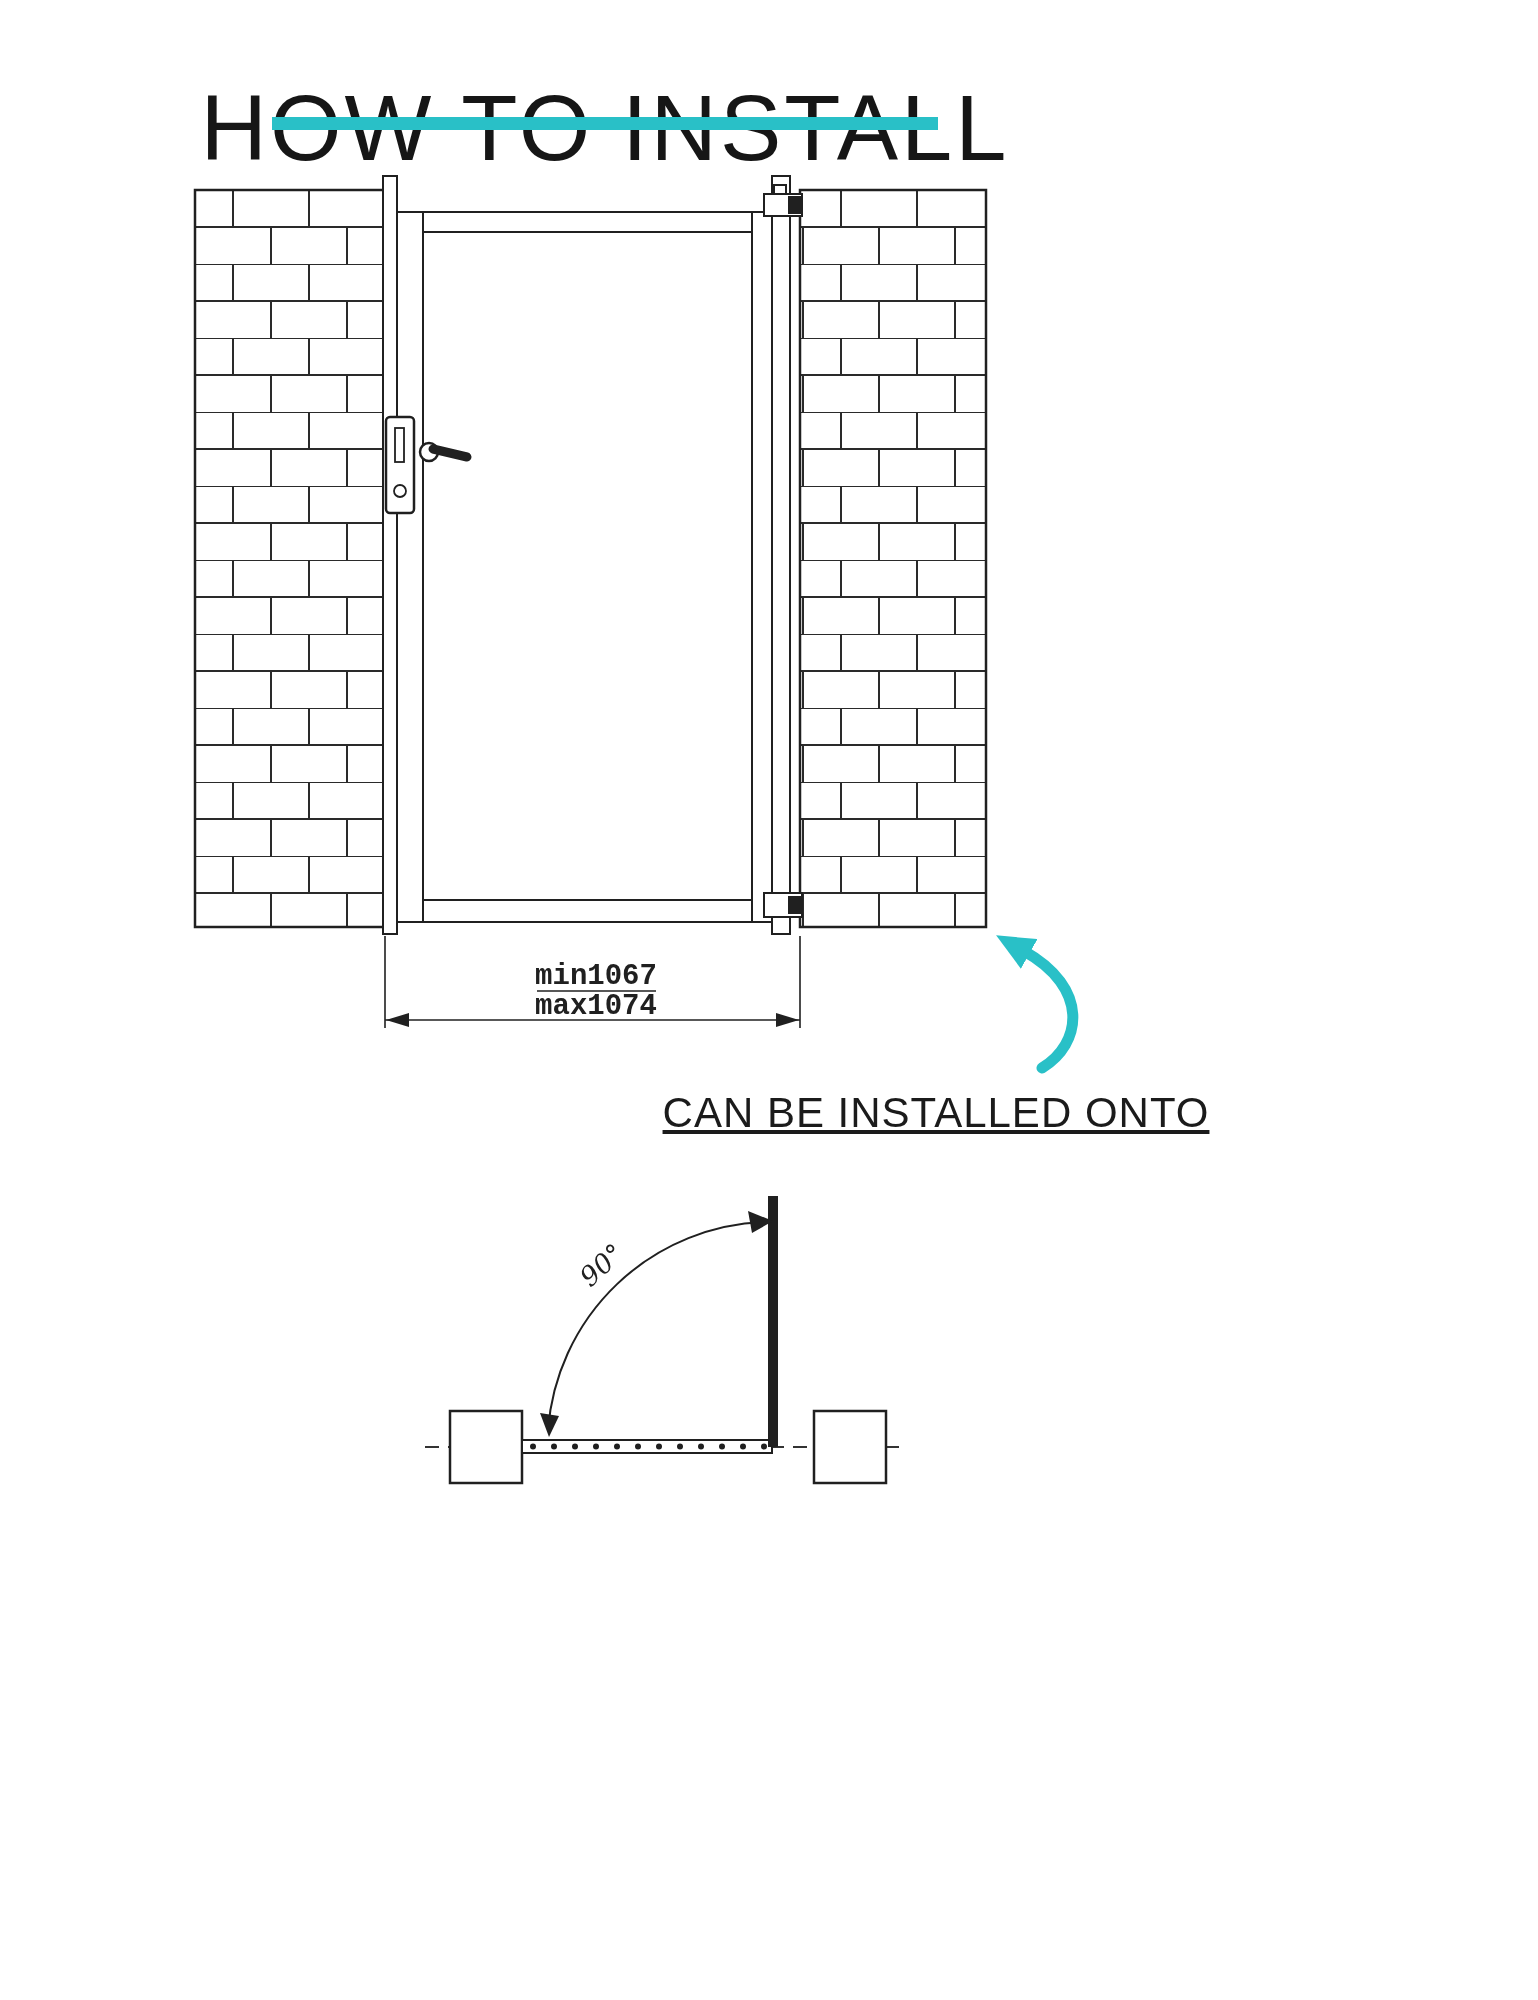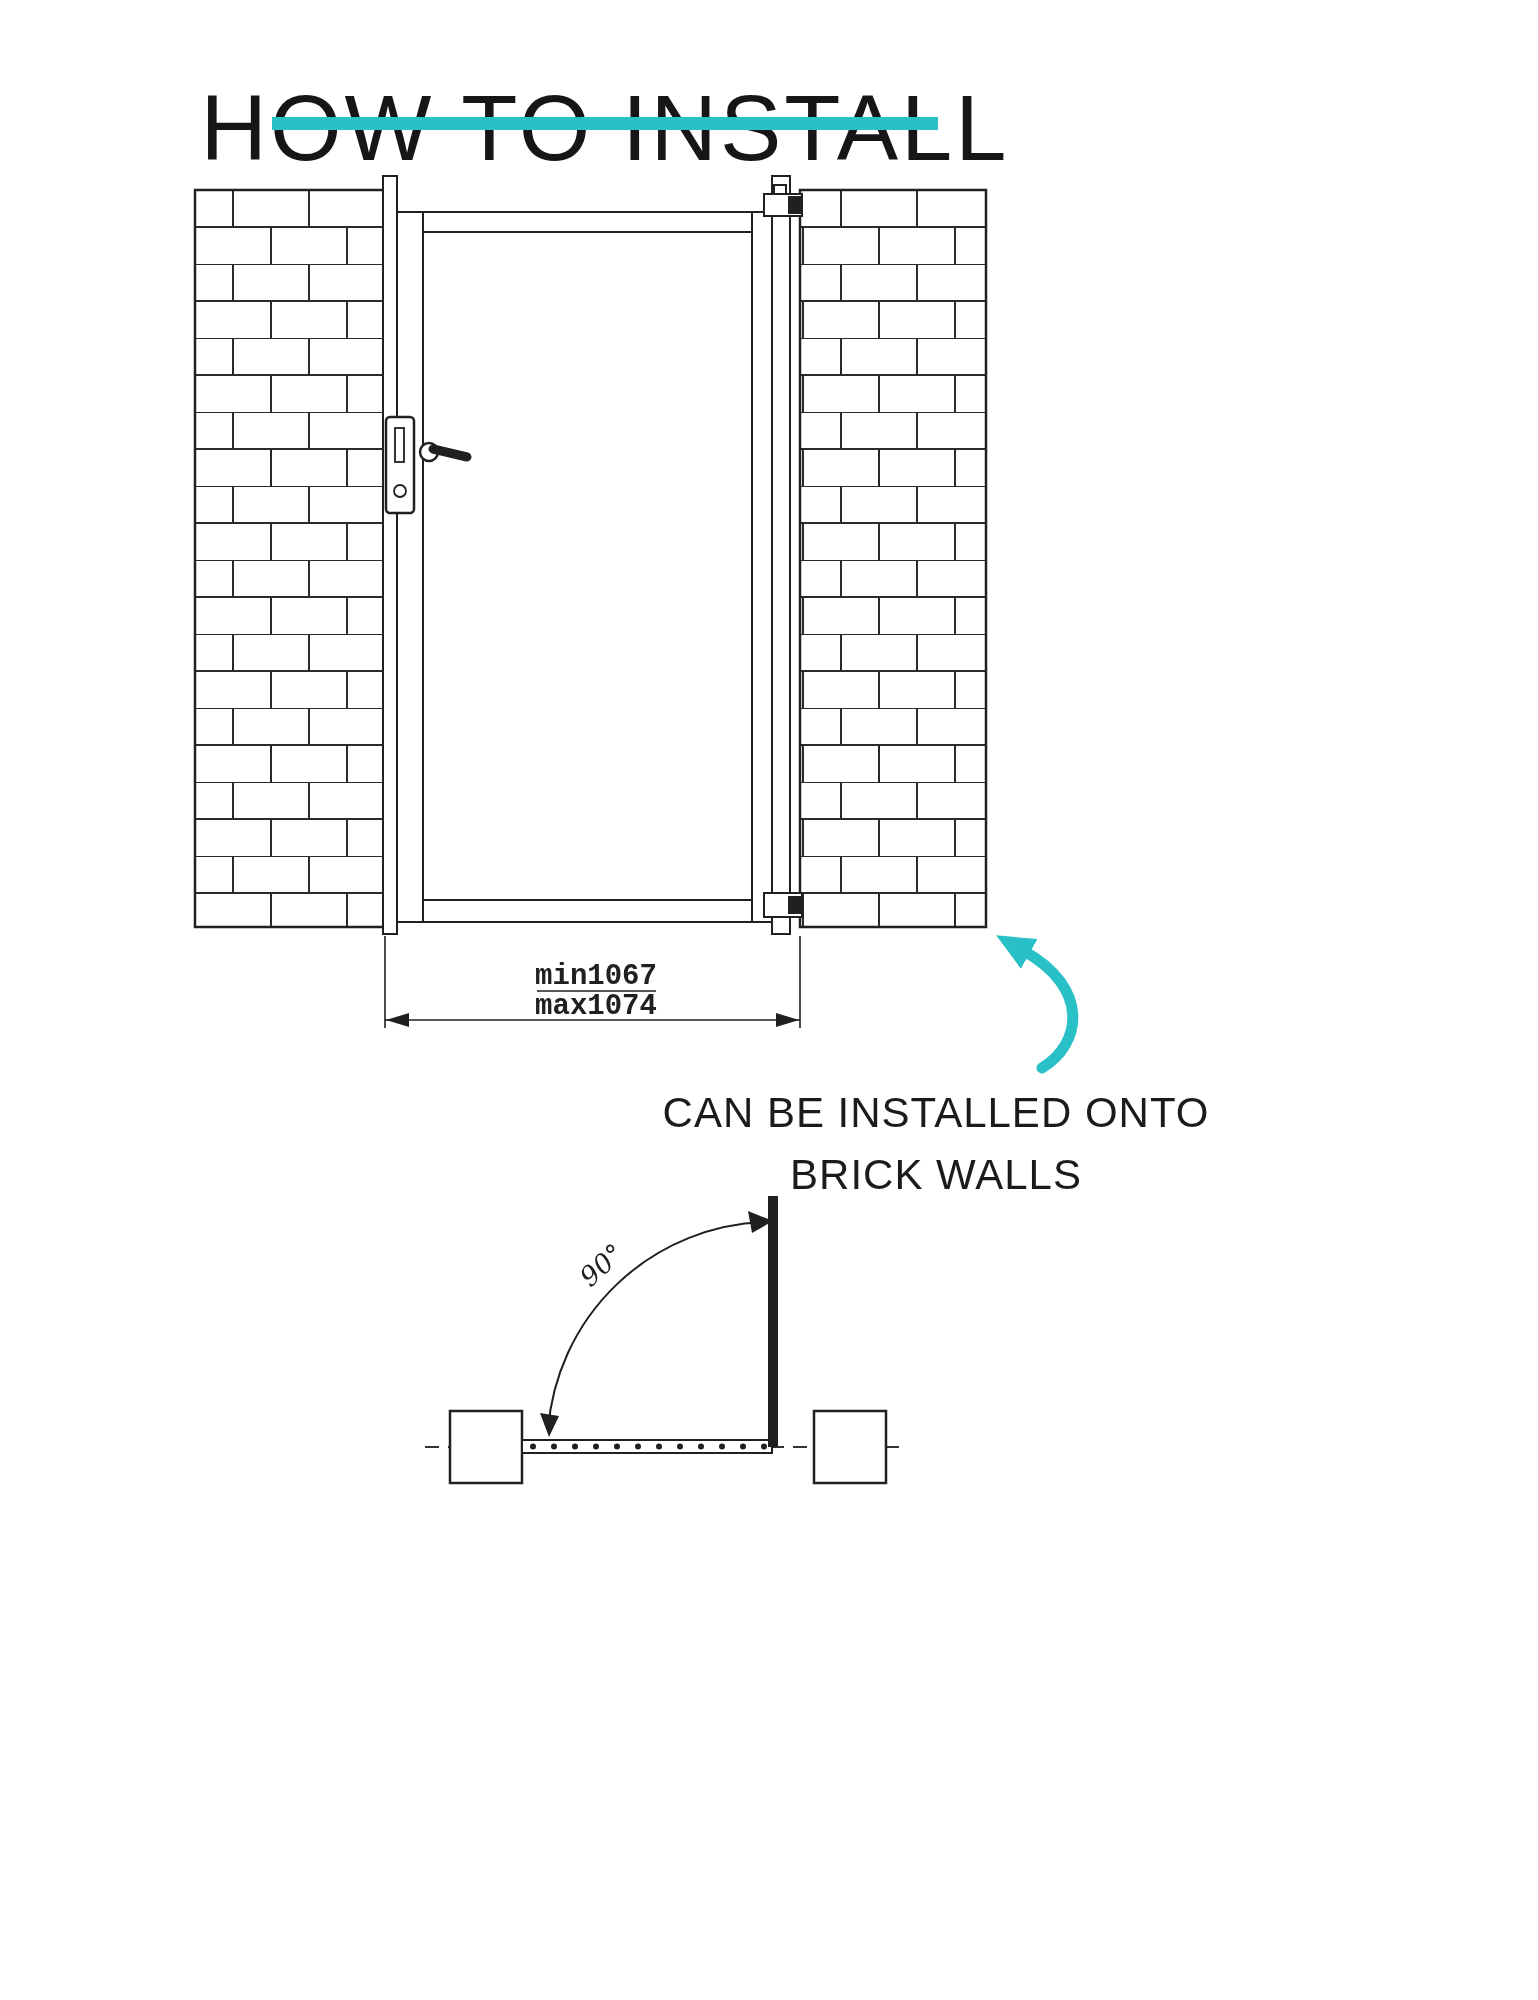--- a/index.html
+++ b/index.html
@@ -52,6 +52,7 @@
     letter-spacing: 1px;
     line-height: 1.48;
     color: #1b1b1b;
+    text-decoration: underline;
   }
   .caption .line { display: block; }
   .dim-text {

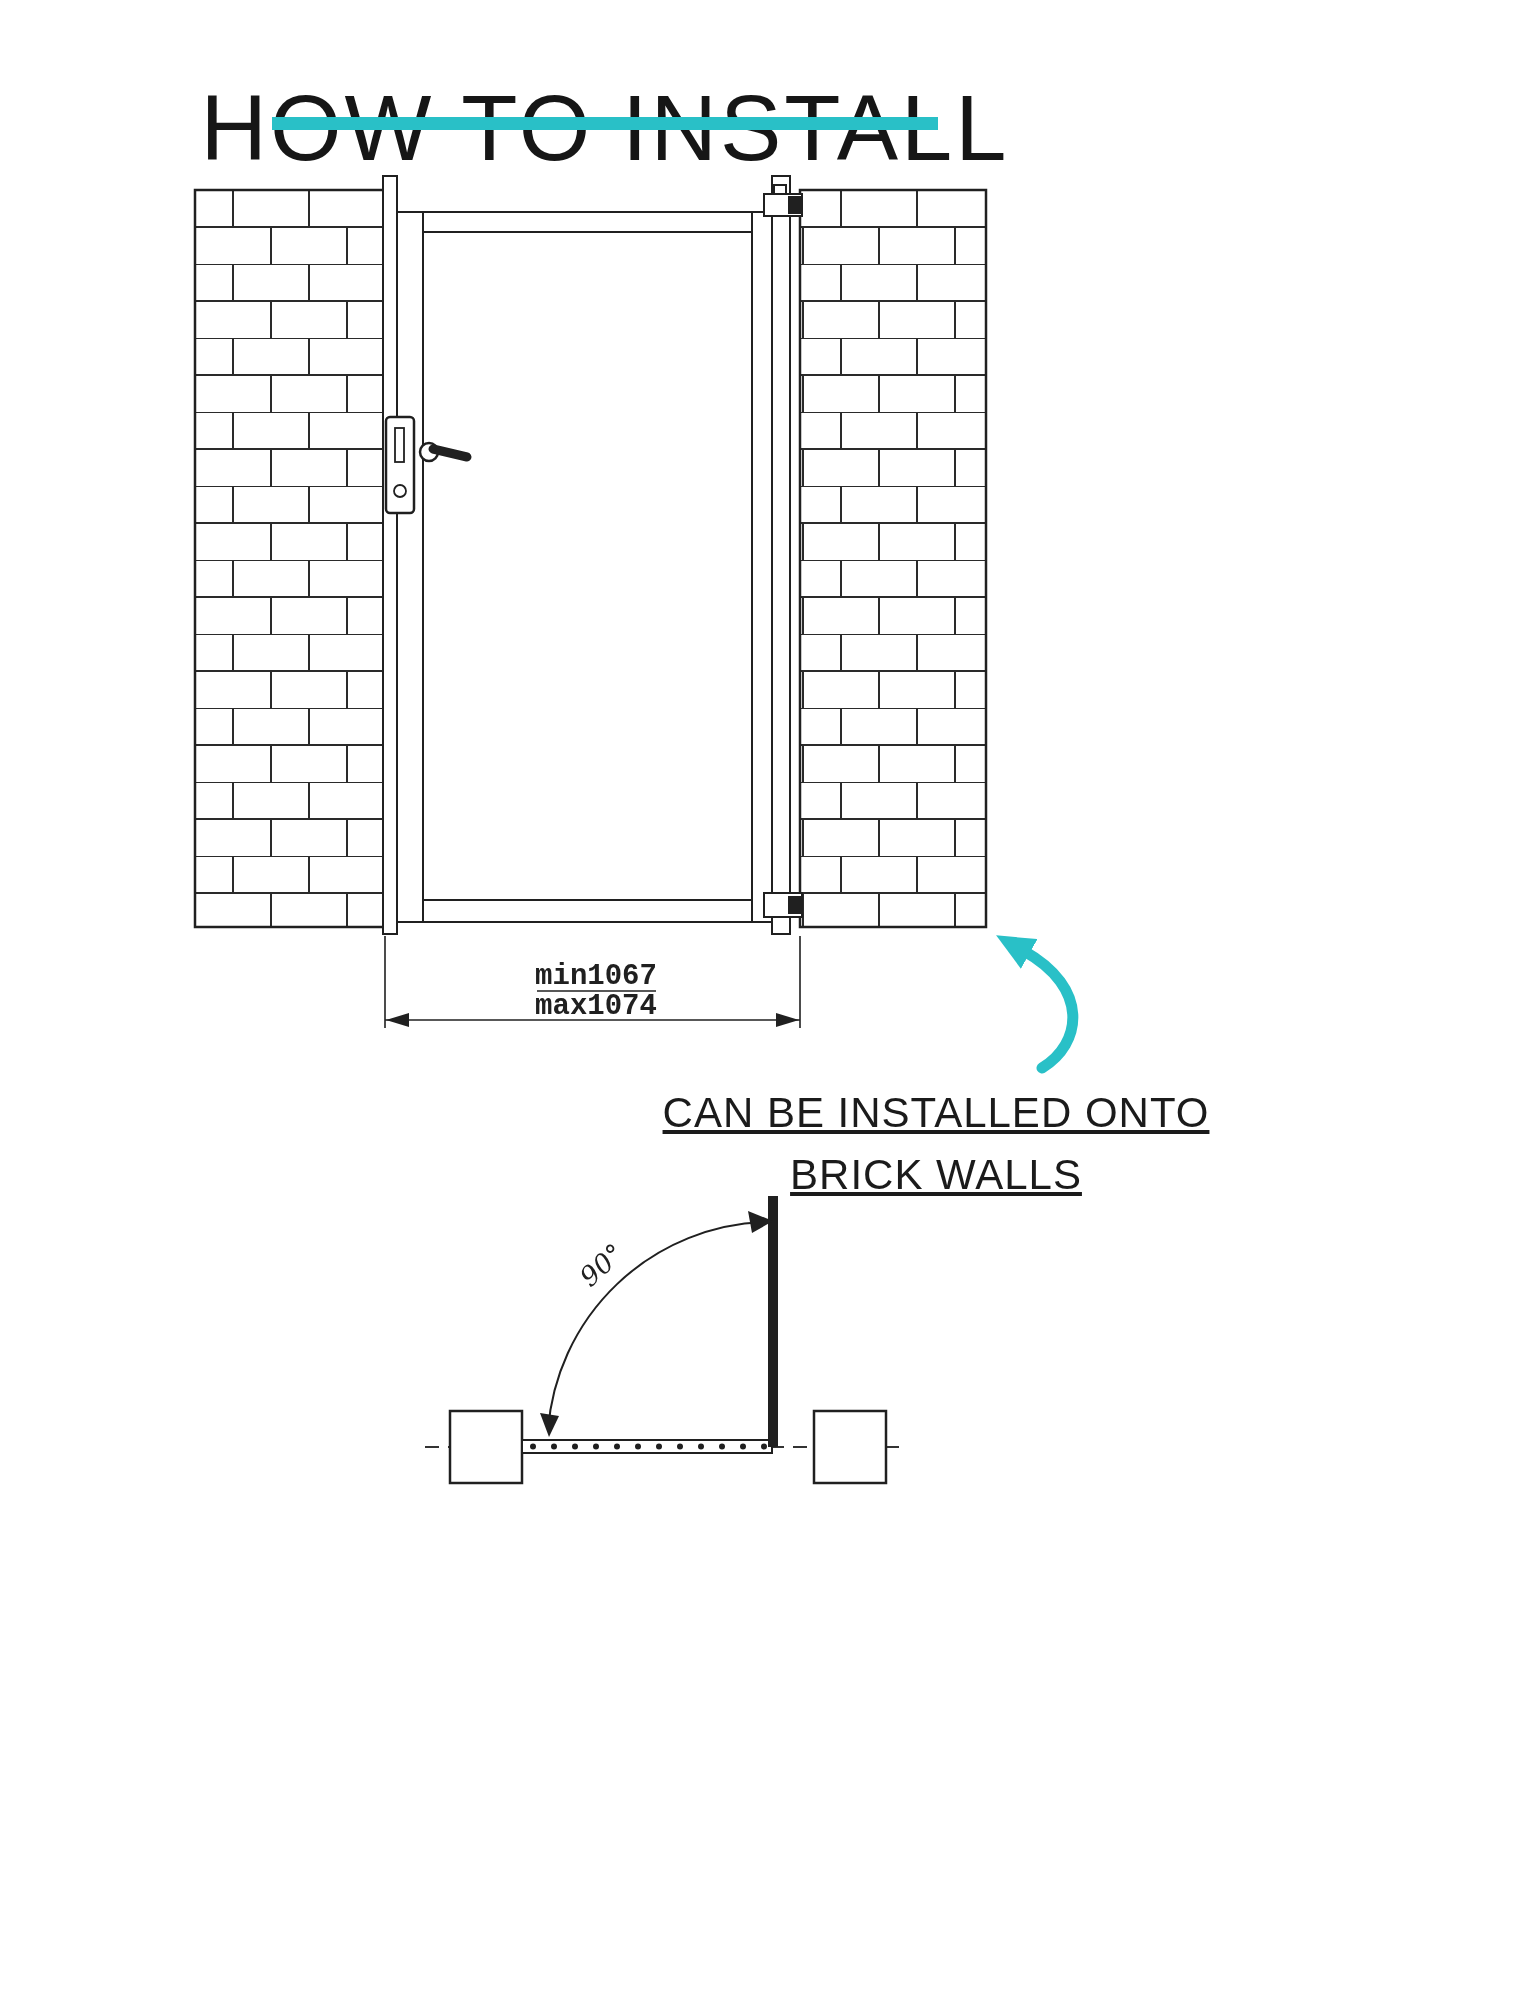--- a/index.html
+++ b/index.html
@@ -165,7 +165,6 @@
 
   <div class="caption">
     <span class="line">CAN BE INSTALLED ONTO</span>
-    <span class="line">BRICK WALLS</span>
   </div>
 
 </div>

